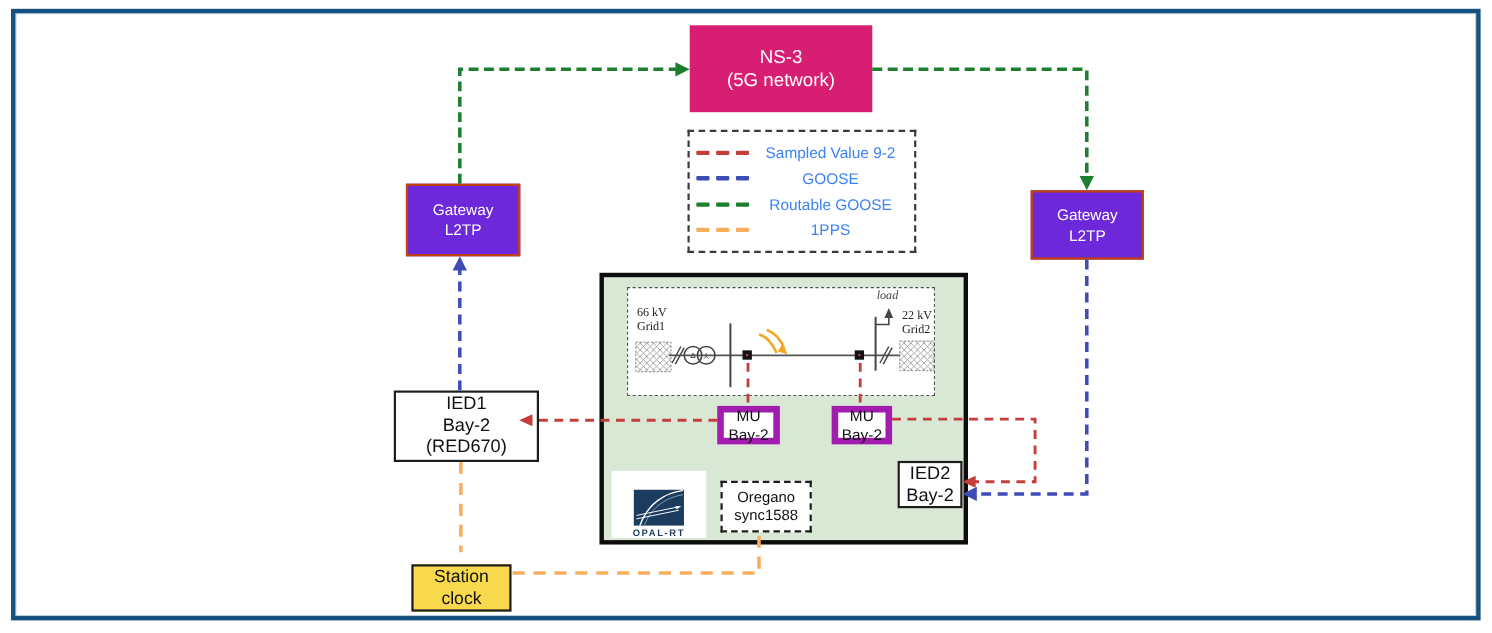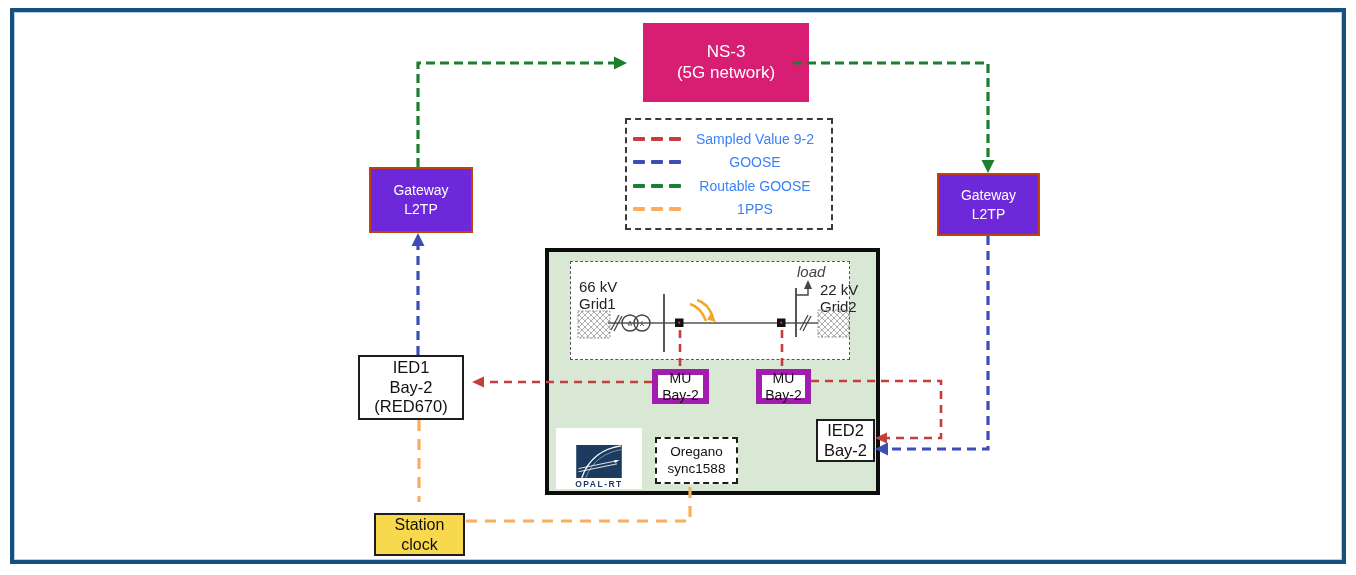--- a/index.html
+++ b/index.html
@@ -17,7 +17,7 @@
     text-align:center;line-height:1.22;
   }
   .ns3{
-    left:643px;top:23px;width:166px;height:79px;background:#d81e72;color:#ffffff;
+    left:627px;top:23px;width:166px;height:79px;background:#d81e72;color:#ffffff;
     font-size:17px;
   }
   .gateway{

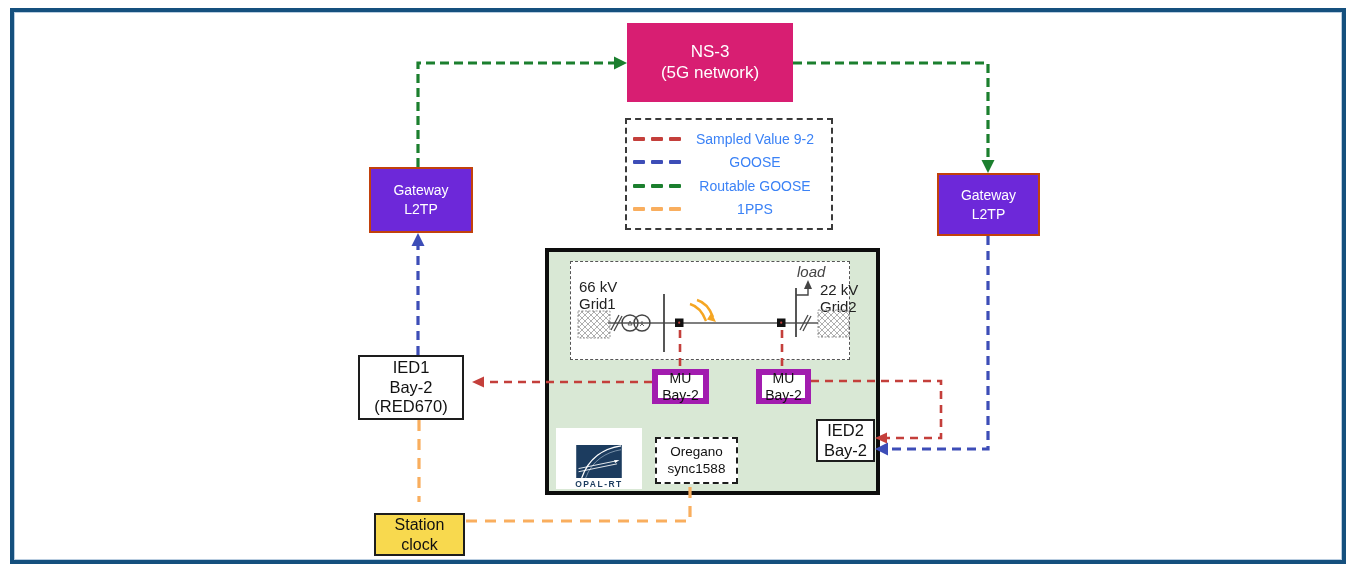--- a/index.html
+++ b/index.html
@@ -45,7 +45,7 @@
     left:570px;top:261px;width:280px;height:99px;background:#ffffff;border:1.5px dashed #555;position:absolute;
   }
   .serif-label{
-    position:absolute;font-family:Liberation Sans, sans-serif;font-size:15px;color:#222;line-height:1.15;
+    position:absolute;font-family:Liberation Serif, serif;font-size:11px;color:#222;line-height:1.15;
   }
   .load-label{font-style:italic;color:#444;}
   .mu{

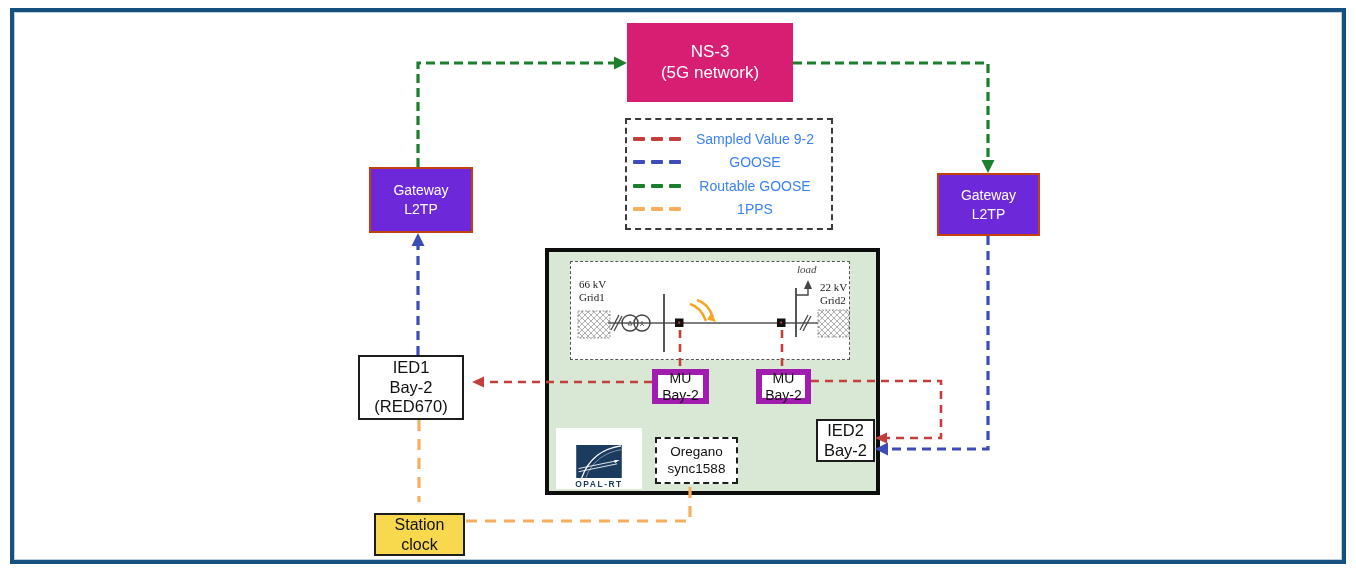--- a/index.html
+++ b/index.html
@@ -35,7 +35,7 @@
   .dash-sample i{display:inline-block;width:12px;height:4px;background:currentColor;margin-right:6px;border-radius:1px;}
   .legend-label{flex:1;text-align:center;font-size:14px;color:#3b82f6;white-space:nowrap;margin-left:-4px;}
   .ied1{
-    left:358px;top:355px;width:106px;height:65px;background:#ffffff;border:2px solid #1d1d1d;
+    left:358px;top:355px;width:132px;height:65px;background:#ffffff;border:2px solid #1d1d1d;
     color:#111;font-size:16.5px;line-height:1.2;
   }
   .green-panel{

